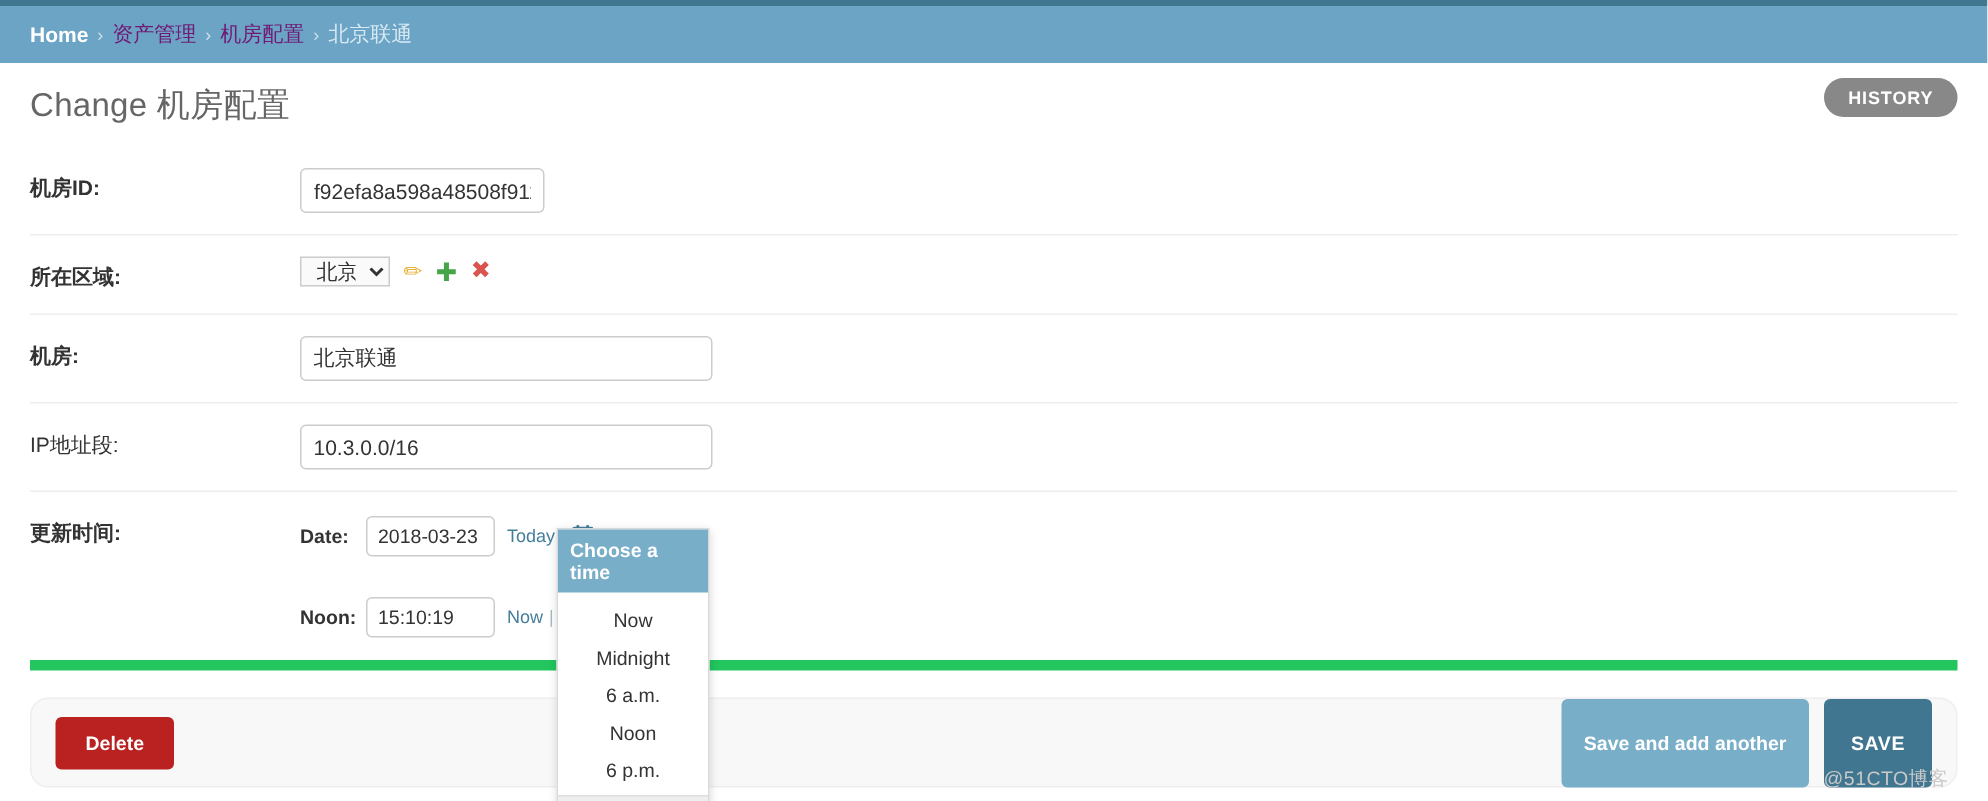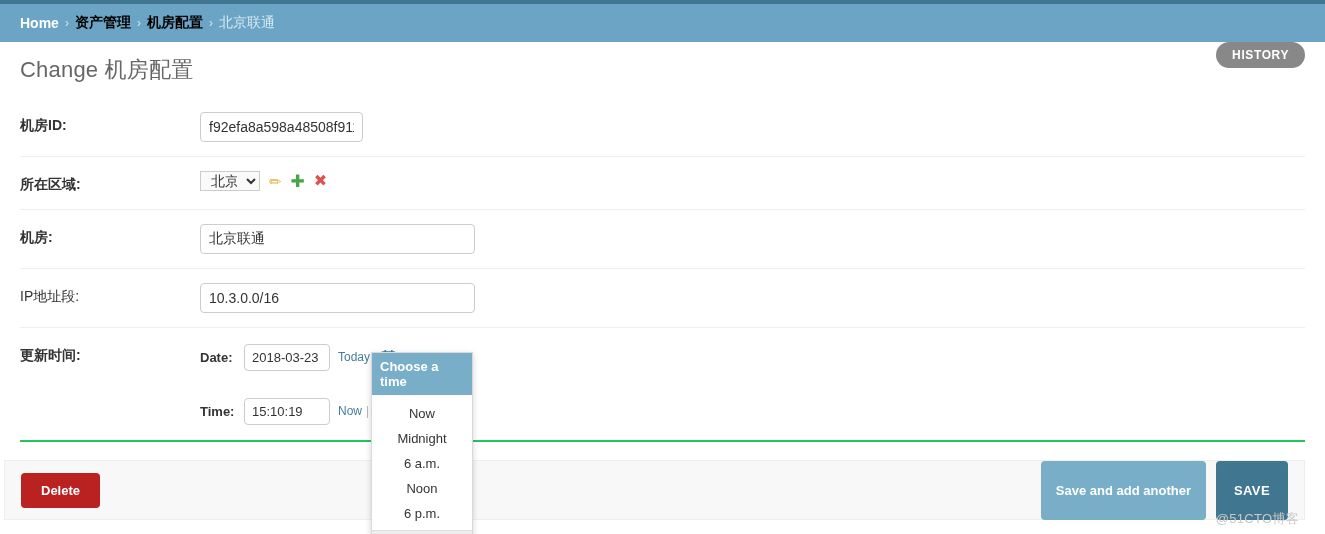--- a/index.html
+++ b/index.html
@@ -32,8 +32,8 @@
     font-size: 14px;
   }
   .crumb {
-    color: #000000;
-    font-weight: bold;
+    color: #701a75;
+    font-weight: normal;
     text-decoration: none;
     white-space: nowrap;
   }

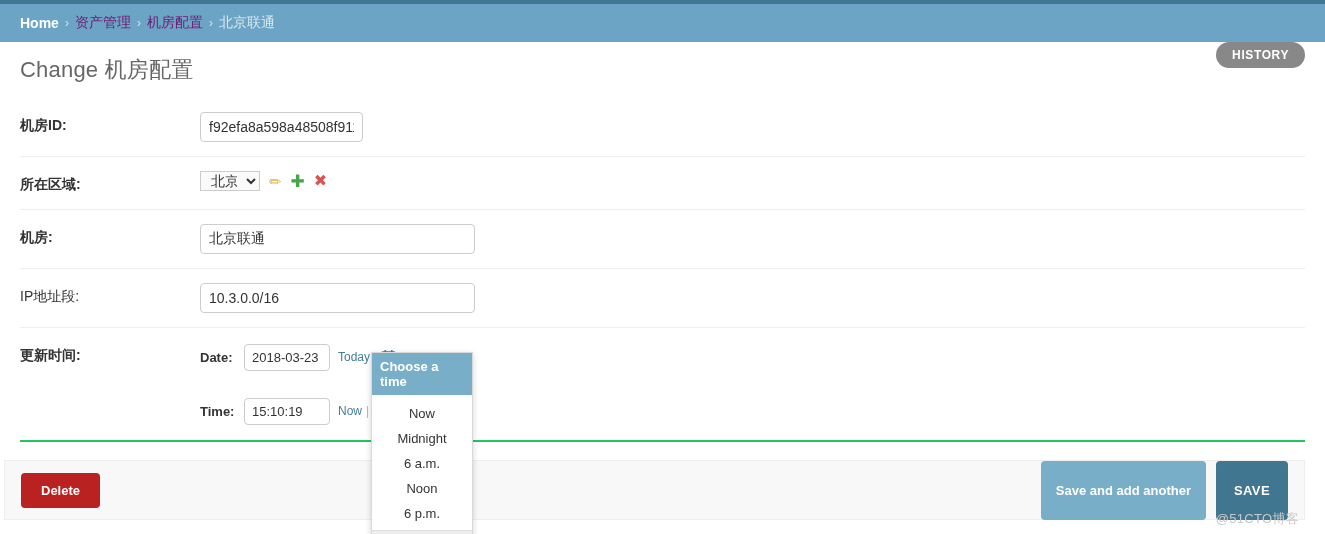--- a/index.html
+++ b/index.html
@@ -69,7 +69,7 @@
   .history-btn {
     position: absolute;
     right: 20px;
-    top: 0;
+    top: 10px;
     background: #888888;
     color: #ffffff;
     border-radius: 14px;

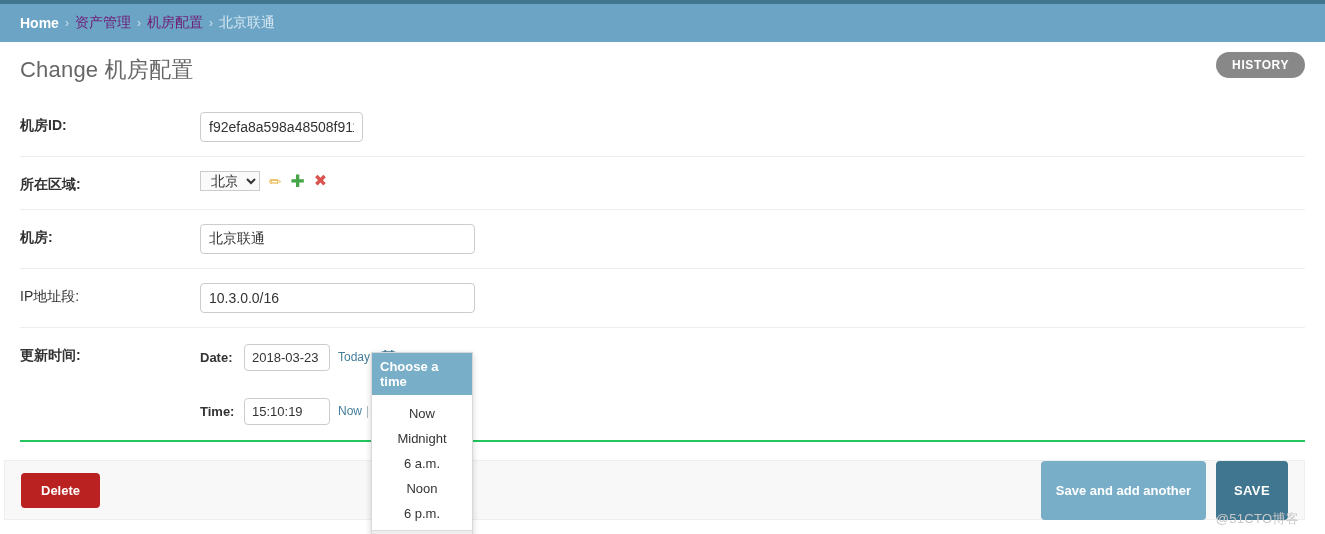--- a/index.html
+++ b/index.html
@@ -333,7 +333,7 @@
     </div>
   </div>
 
-  <div class="form-row" style="border-bottom:2px solid #22c55e;">
+  <div class="form-row" style="border-bottom:7px solid #22c55e;">
     <label class="row-label req">更新时间:</label>
     <div class="row-field">
       <div class="dt-block">

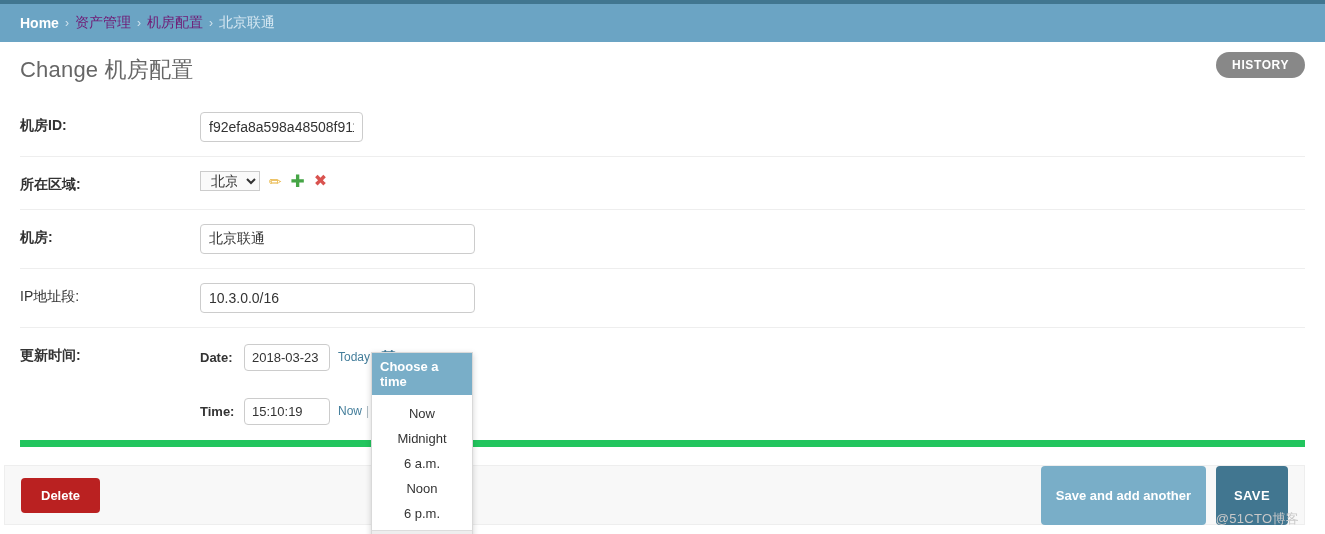--- a/index.html
+++ b/index.html
@@ -354,7 +354,7 @@
         </div>
 
         <div class="dt-line">
-          <span class="dt-label">Time:</span>
+          <span class="dt-label">Noon:</span>
           <input class="dt-input" type="text" value="15:10:19" style="">
           <a class="shortcut" href="#">Now</a>
           <span class="pipe">|</span>

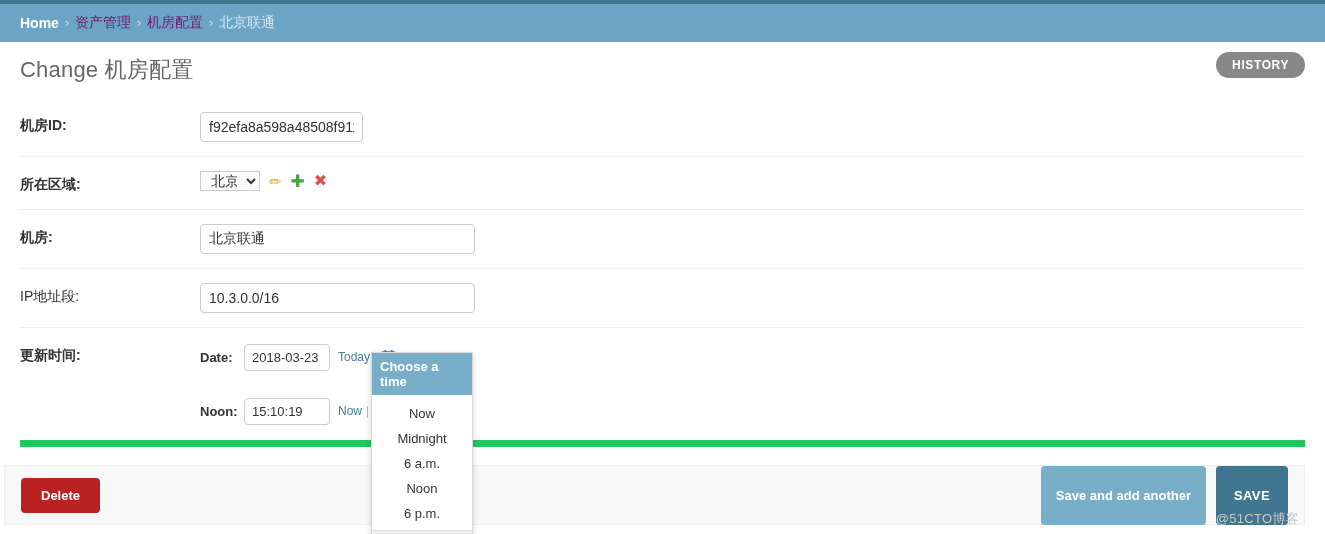--- a/index.html
+++ b/index.html
@@ -195,10 +195,10 @@
 
   
   .submit-row {
-    margin: 18px 20px 0 4px;
+    margin: 18px 20px 0 20px;
     background: #f8f8f8;
     border: 1px solid #eeeeee;
-    border-radius: 0;
+    border-radius: 12px;
     height: 60px;
     display: flex;
     align-items: center;

